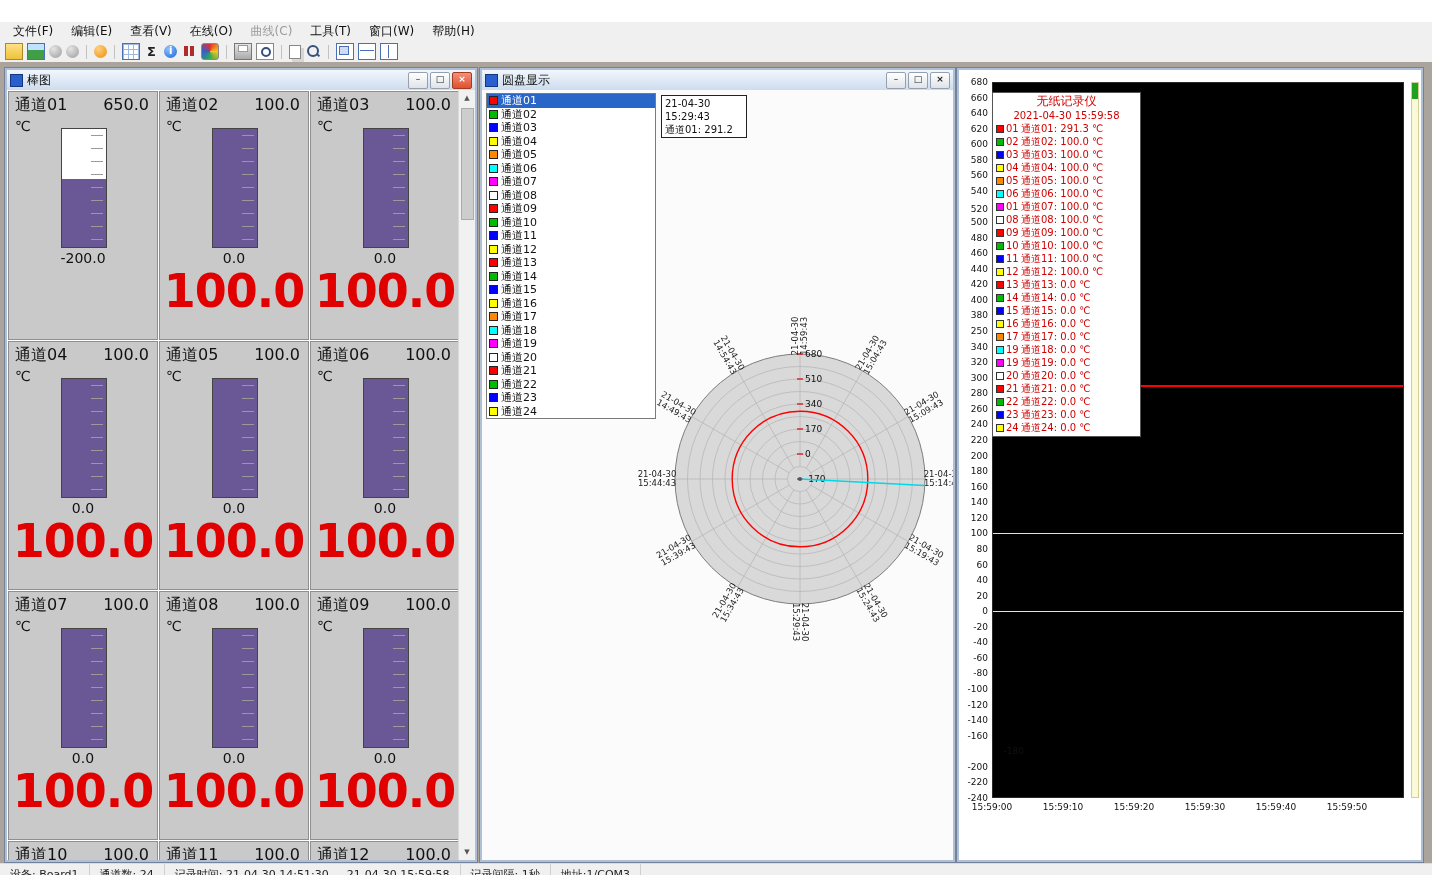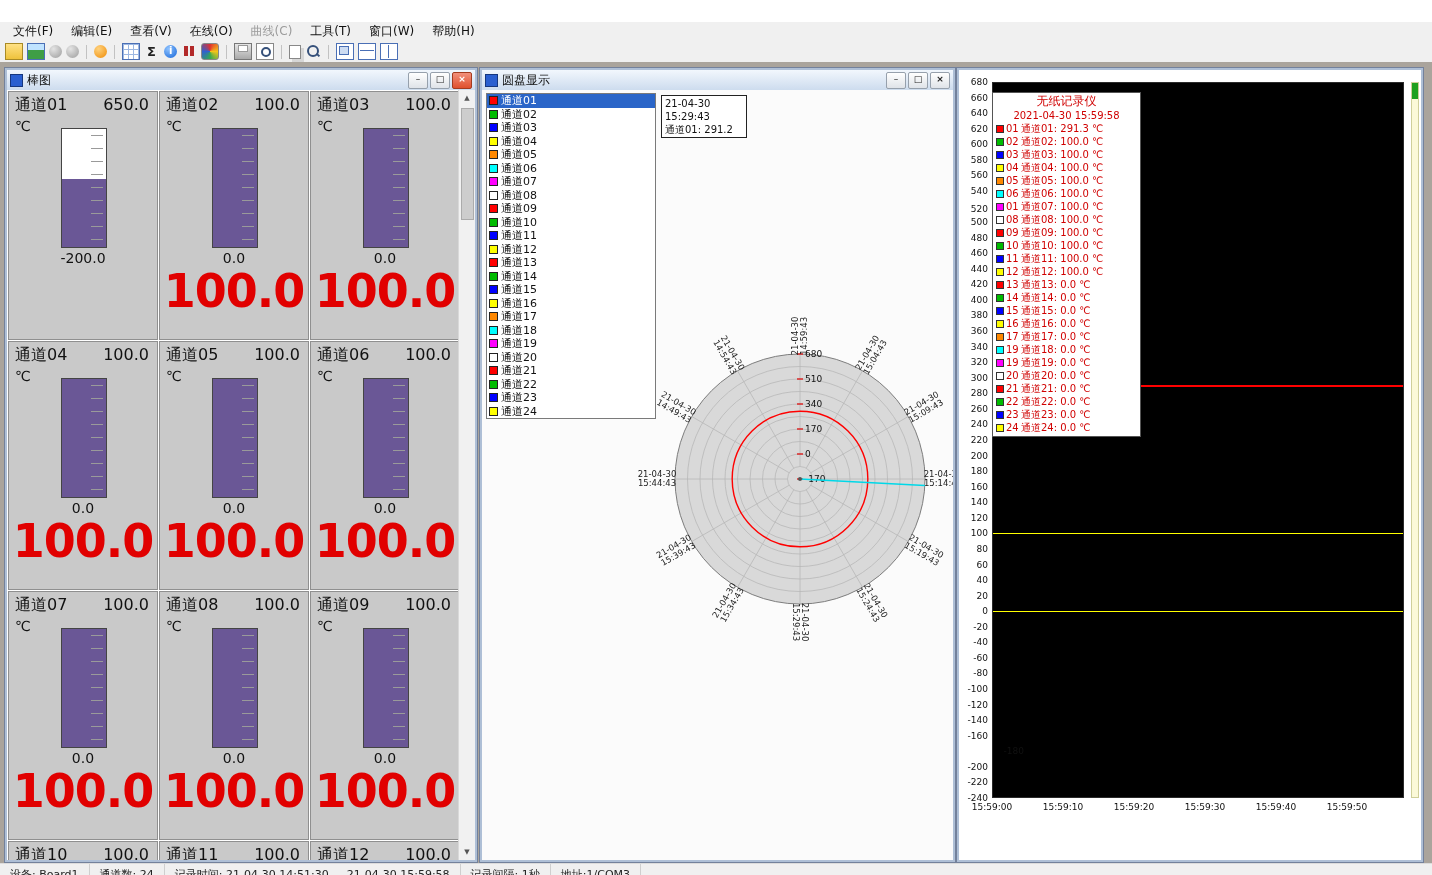--- a/index.html
+++ b/index.html
@@ -671,7 +671,7 @@
           <div class="ylab" style="top: 209.348px;">420</div>
           <div class="ylab" style="top: 224.913px;">400</div>
           <div class="ylab" style="top: 240.478px;">380</div>
-          <div class="ylab" style="top: 256.043px;">360</div>
+          <div class="ylab" style="top: 256.043px;">250</div>
           <div class="ylab" style="top: 271.609px;">340</div>
           <div class="ylab" style="top: 287.174px;">320</div>
           <div class="ylab" style="top: 302.739px;">300</div>

